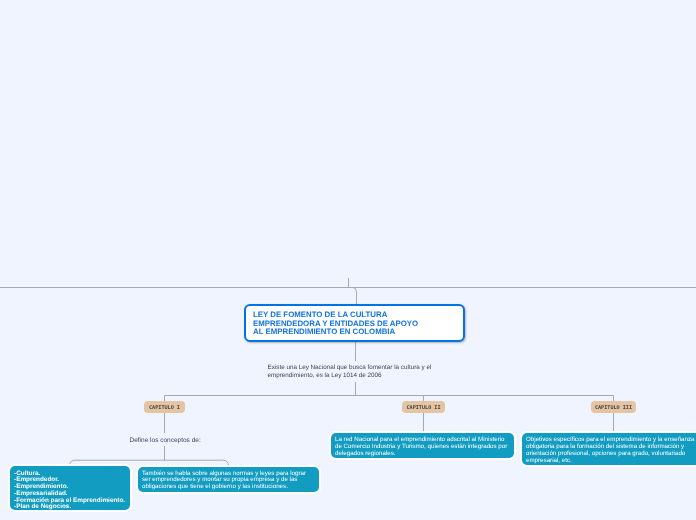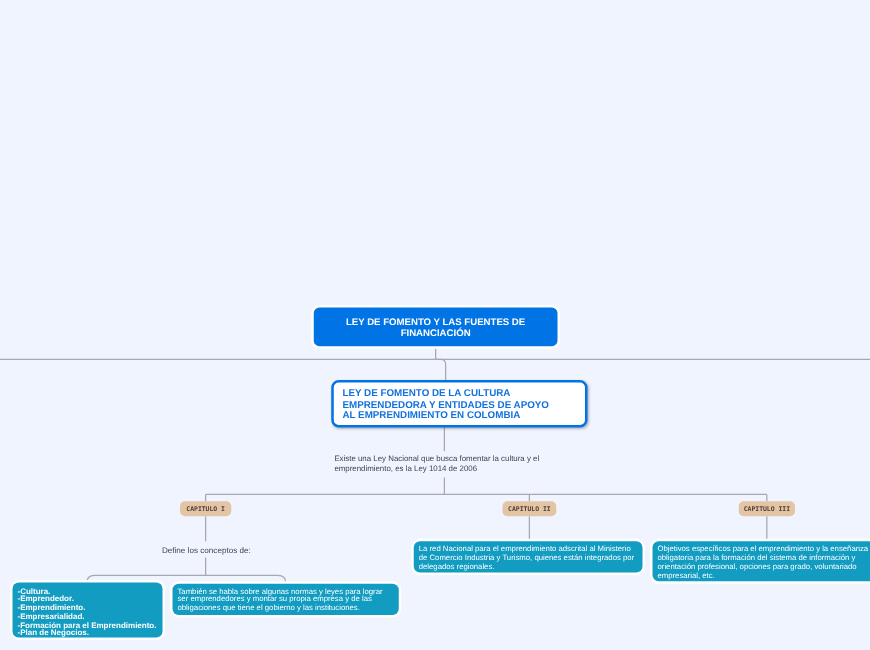--- a/index.html
+++ b/index.html
@@ -64,9 +64,6 @@
     </g>
   </svg>
 
-  <div class="node" id="root">
-      <span>LEY DE FOMENTO Y LAS FUENTES DE FINANCIACIÓN</span>
-    </div>
 
   <div class="node" id="n2"><span>LEY DE FOMENTO DE LA CULTURA
 EMPRENDEDORA Y ENTIDADES DE APOYO

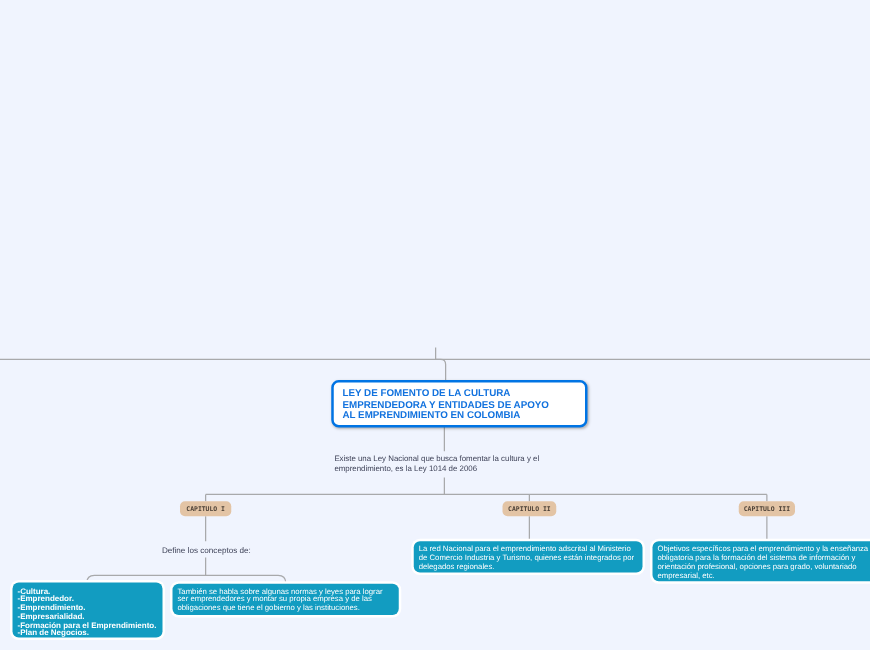--- a/index.html
+++ b/index.html
@@ -15,7 +15,7 @@
         font-size:7.7px;display:flex;align-items:center;
         justify-content:center;text-align:center;line-height:9px;padding-top:0.6px;}
 
-  #n2{left:265px;top:304px;width:205px;height:38px;background:#fff;
+  #n2{left:244px;top:304px;width:221px;height:38px;background:#fff;
       border:2px solid #0074e4;border-radius:6px;color:#1272de;font-weight:bold;box-shadow:1px 1px 2px rgba(70,60,50,.35);
       font-size:7.85px;line-height:8.45px;padding:5.4px 4px 5px 7px;white-space:pre-line;}
 

